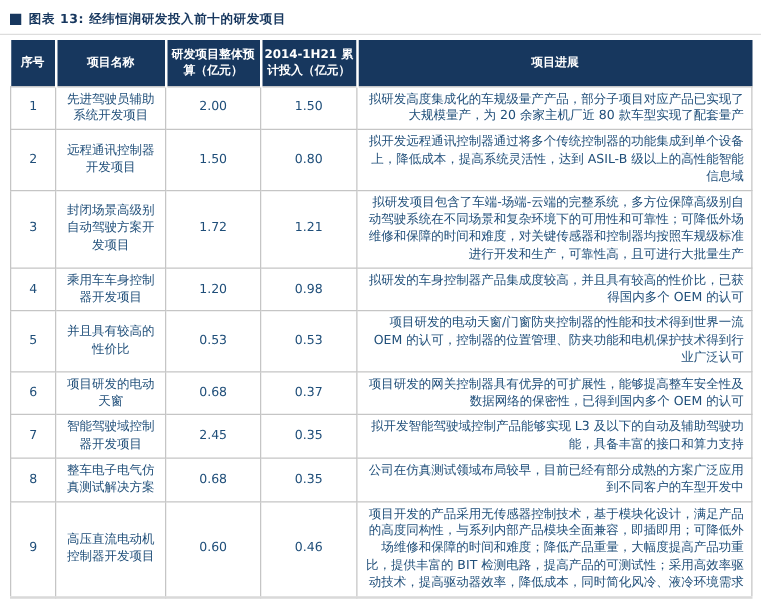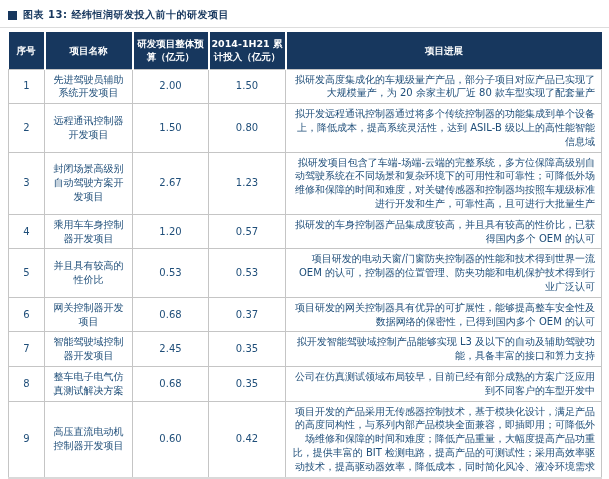--- a/index.html
+++ b/index.html
@@ -100,7 +100,7 @@
   <tr>
     <td class="c-idx">3</td>
     <td class="c-name">封闭场景高级别自动驾驶方案开发项目</td>
-    <td class="c-num">2.67</td>
+    <td class="c-num">1.72</td>
     <td class="c-num">1.23</td>
     <td class="c-progress">拟研发项目包含了车端-场端-云端的完整系统，多方位保障高级别自动驾驶系统在不同场景和复杂环境下的可用性和可靠性；可降低外场维修和保障的时间和难度，对关键传感器和控制器均按照车规级标准进行开发和生产，可靠性高，且可进行大批量生产</td>
   </tr>

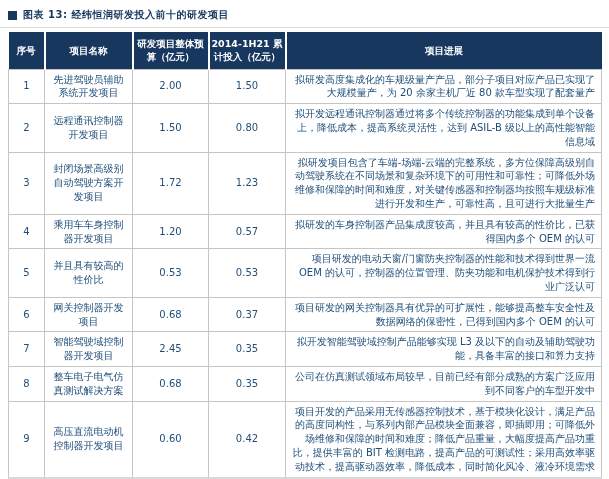--- a/index.html
+++ b/index.html
@@ -101,7 +101,7 @@
     <td class="c-idx">3</td>
     <td class="c-name">封闭场景高级别自动驾驶方案开发项目</td>
     <td class="c-num">1.72</td>
-    <td class="c-num">1.23</td>
+    <td class="c-num">1.21</td>
     <td class="c-progress">拟研发项目包含了车端-场端-云端的完整系统，多方位保障高级别自动驾驶系统在不同场景和复杂环境下的可用性和可靠性；可降低外场维修和保障的时间和难度，对关键传感器和控制器均按照车规级标准进行开发和生产，可靠性高，且可进行大批量生产</td>
   </tr>
 

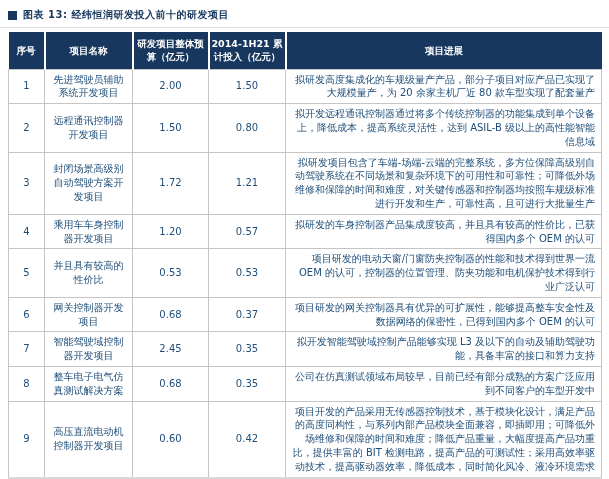--- a/index.html
+++ b/index.html
@@ -109,7 +109,7 @@
     <td class="c-idx">4</td>
     <td class="c-name">乘用车车身控制器开发项目</td>
     <td class="c-num">1.20</td>
-    <td class="c-num">0.57</td>
+    <td class="c-num">0.98</td>
     <td class="c-progress">拟研发的车身控制器产品集成度较高，并且具有较高的性价比，已获得国内多个 OEM 的认可</td>
   </tr>
 

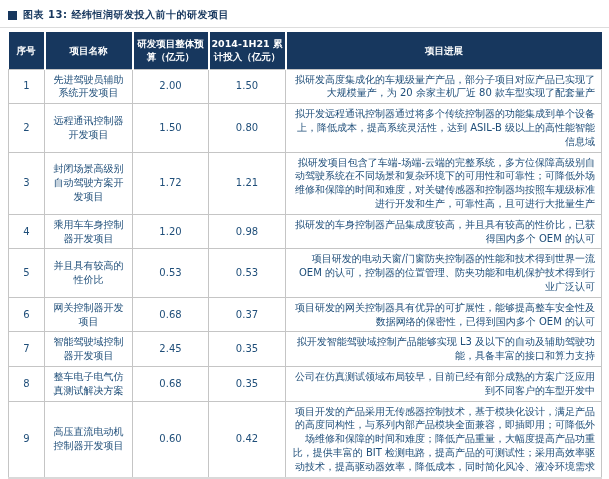--- a/index.html
+++ b/index.html
@@ -123,7 +123,7 @@
 
   <tr>
     <td class="c-idx">6</td>
-    <td class="c-name">网关控制器开发项目</td>
+    <td class="c-name">项目研发的电动天窗</td>
     <td class="c-num">0.68</td>
     <td class="c-num">0.37</td>
     <td class="c-progress">项目研发的网关控制器具有优异的可扩展性，能够提高整车安全性及数据网络的保密性，已得到国内多个 OEM 的认可</td>

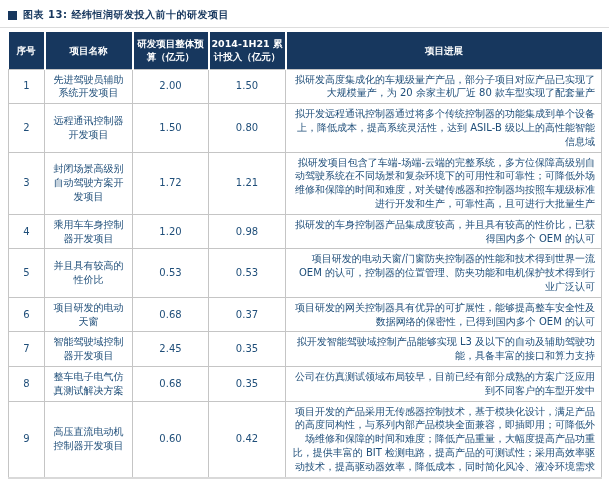--- a/index.html
+++ b/index.html
@@ -149,7 +149,7 @@
     <td class="c-idx">9</td>
     <td class="c-name">高压直流电动机控制器开发项目</td>
     <td class="c-num">0.60</td>
-    <td class="c-num">0.42</td>
+    <td class="c-num">0.46</td>
     <td class="c-progress">项目开发的产品采用无传感器控制技术，基于模块化设计，满足产品的高度同构性，与系列内部产品模块全面兼容，即插即用；可降低外场维修和保障的时间和难度；降低产品重量，大幅度提高产品功重比，提供丰富的 BIT 检测电路，提高产品的可测试性；采用高效率驱动技术，提高驱动器效率，降低成本，同时简化风冷、液冷环境需求</td>
   </tr>
 </tbody>

